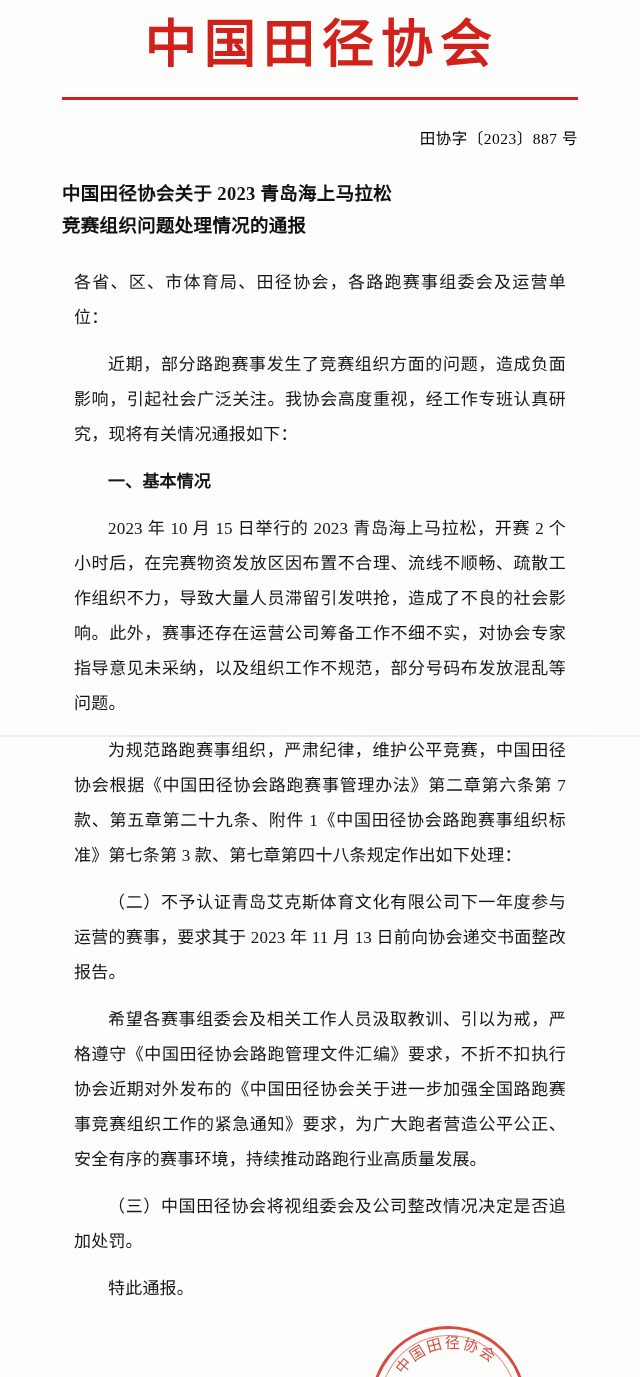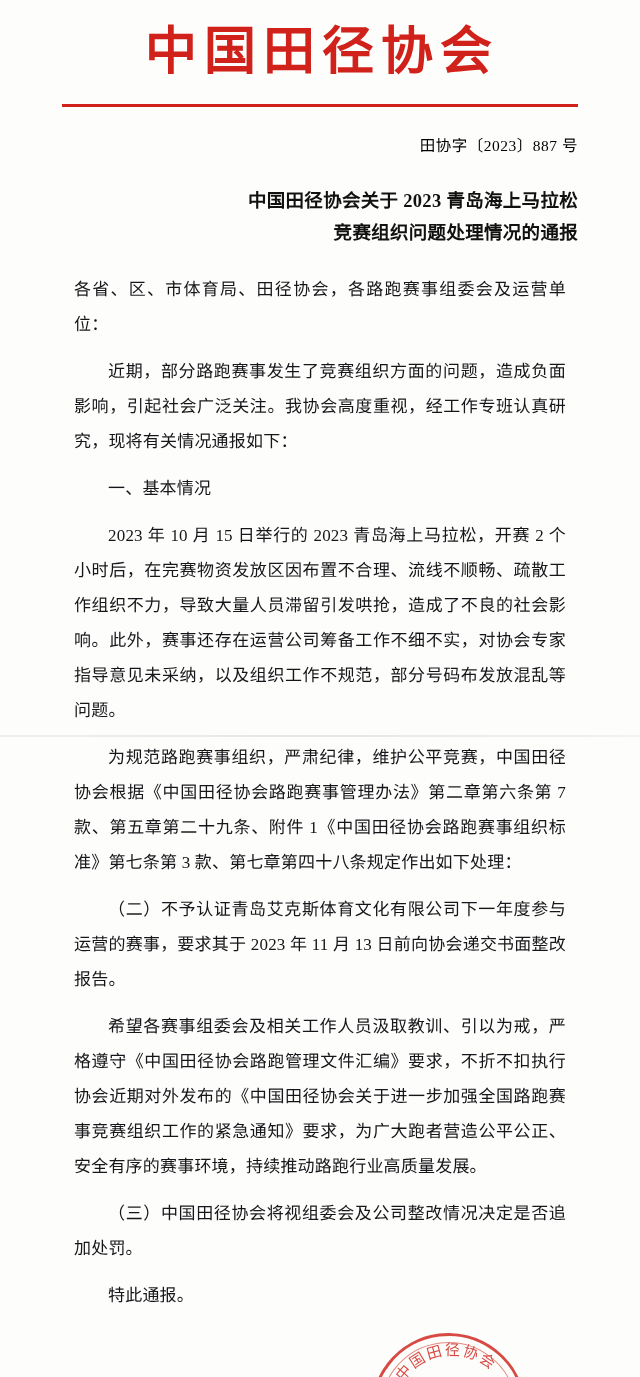--- a/index.html
+++ b/index.html
@@ -21,7 +21,7 @@
     height: 1377px;
     background: #fdfdfb;
     box-sizing: border-box;
-    padding: 8px 62px;
+    padding: 1px 62px;
   }
 
   

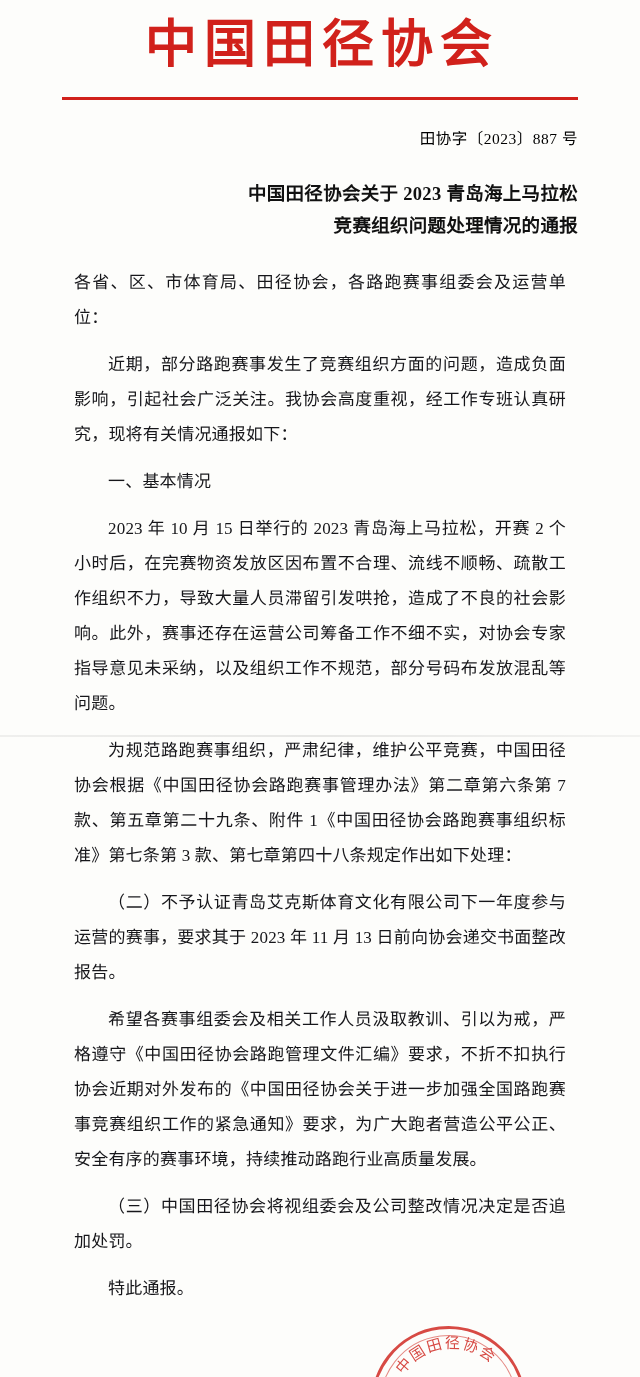--- a/index.html
+++ b/index.html
@@ -58,7 +58,7 @@
   
   .doc-title {
     margin-top: 30px;
-    text-align: right;
+    text-align: left;
     font-weight: bold;
     font-size: 18.5px;
     line-height: 1.75;

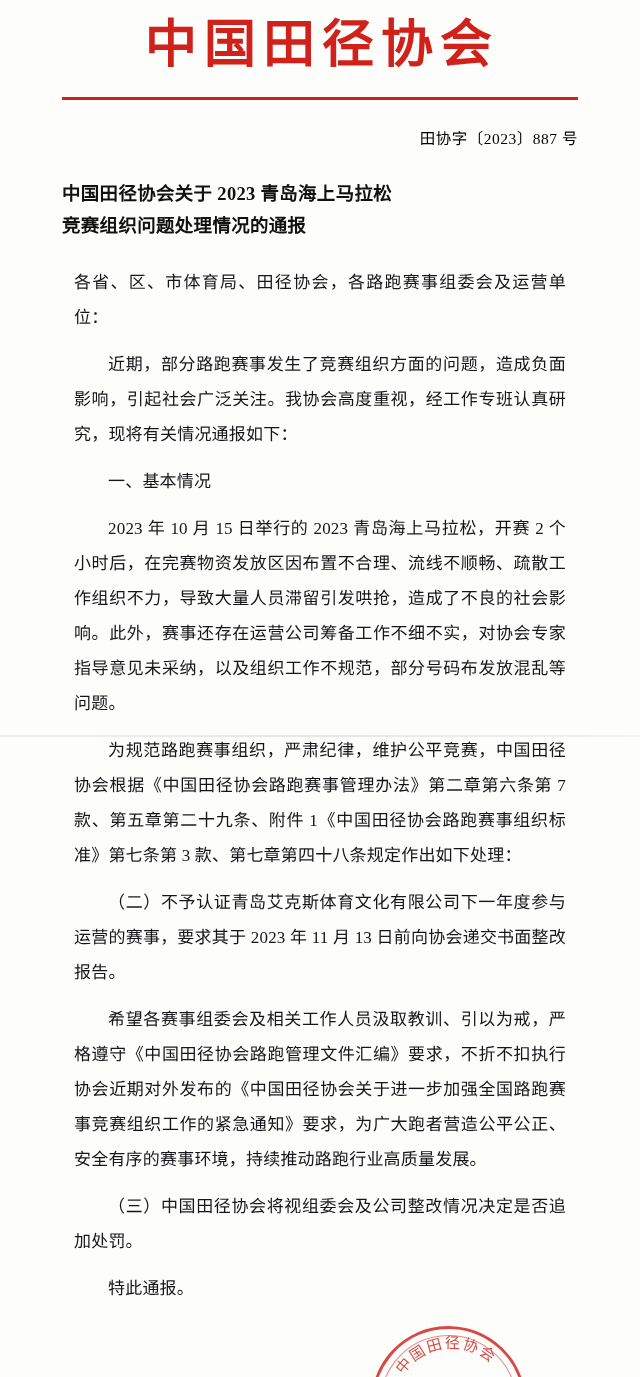--- a/index.html
+++ b/index.html
@@ -80,7 +80,7 @@
     margin: 12px;
   }
   .p-indent { text-indent: 2em; }
-  .p-bold { font-weight: normal; text-indent: 2em; }
+  .p-bold { font-weight: bold; text-indent: 2em; }
 
   
   .crease {

